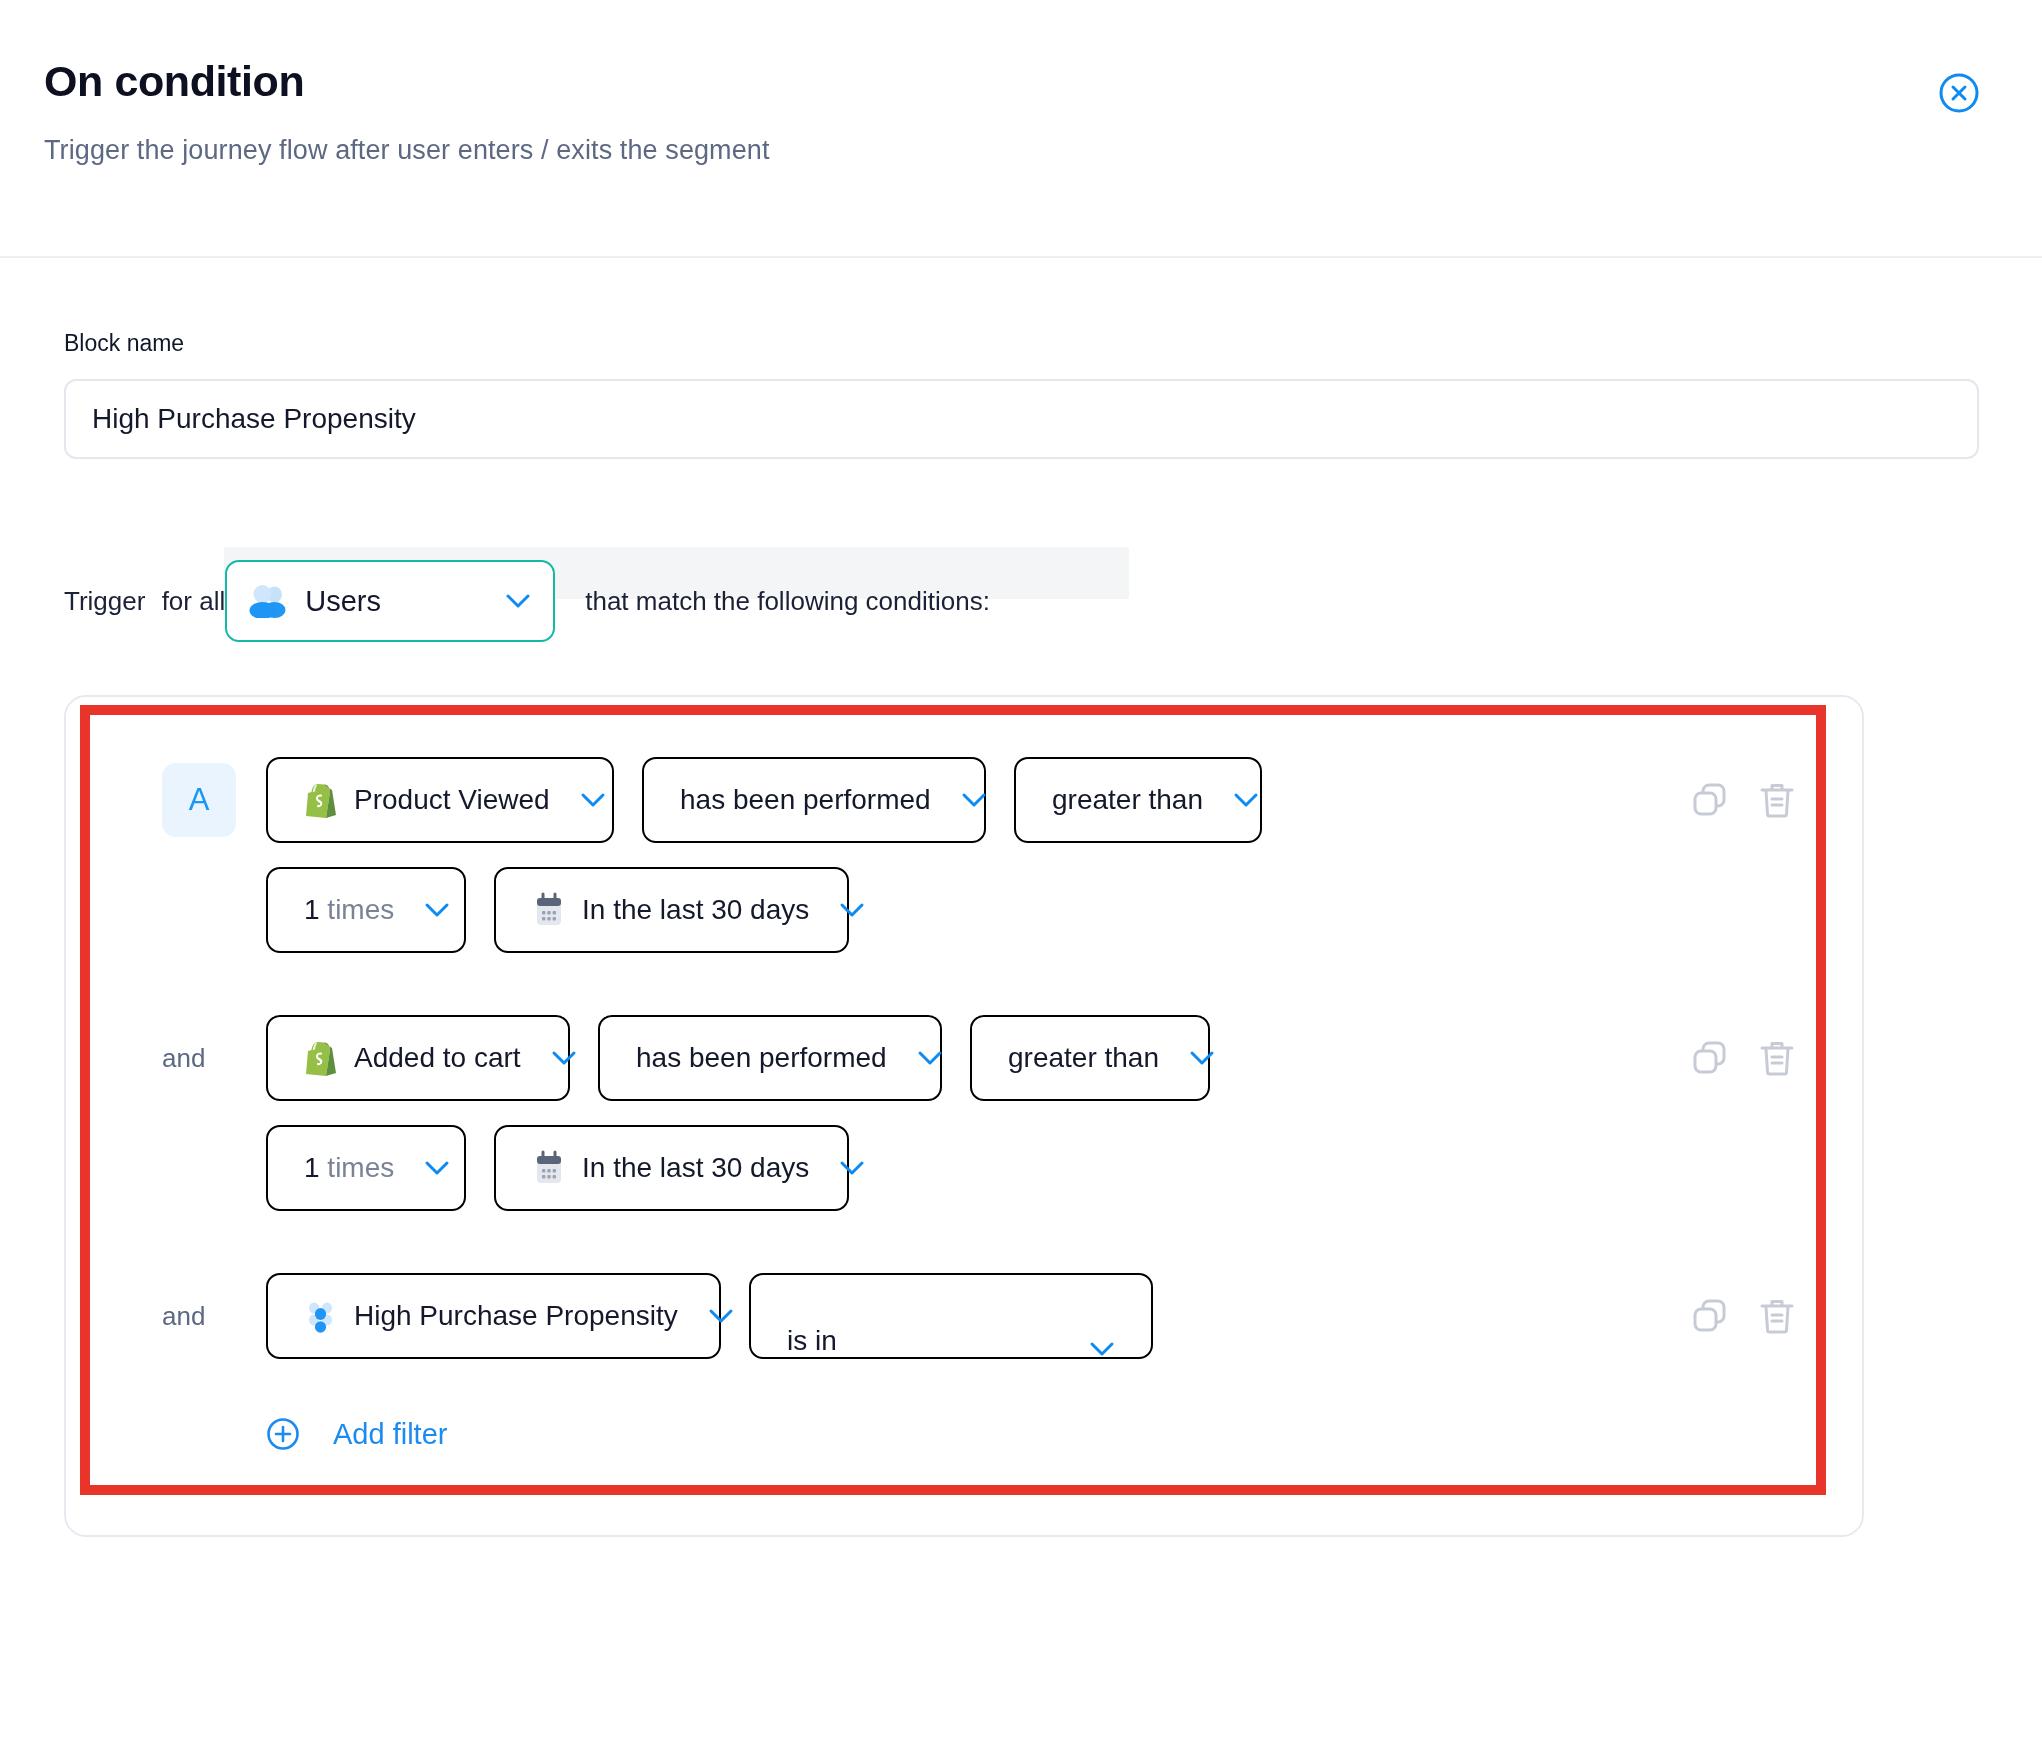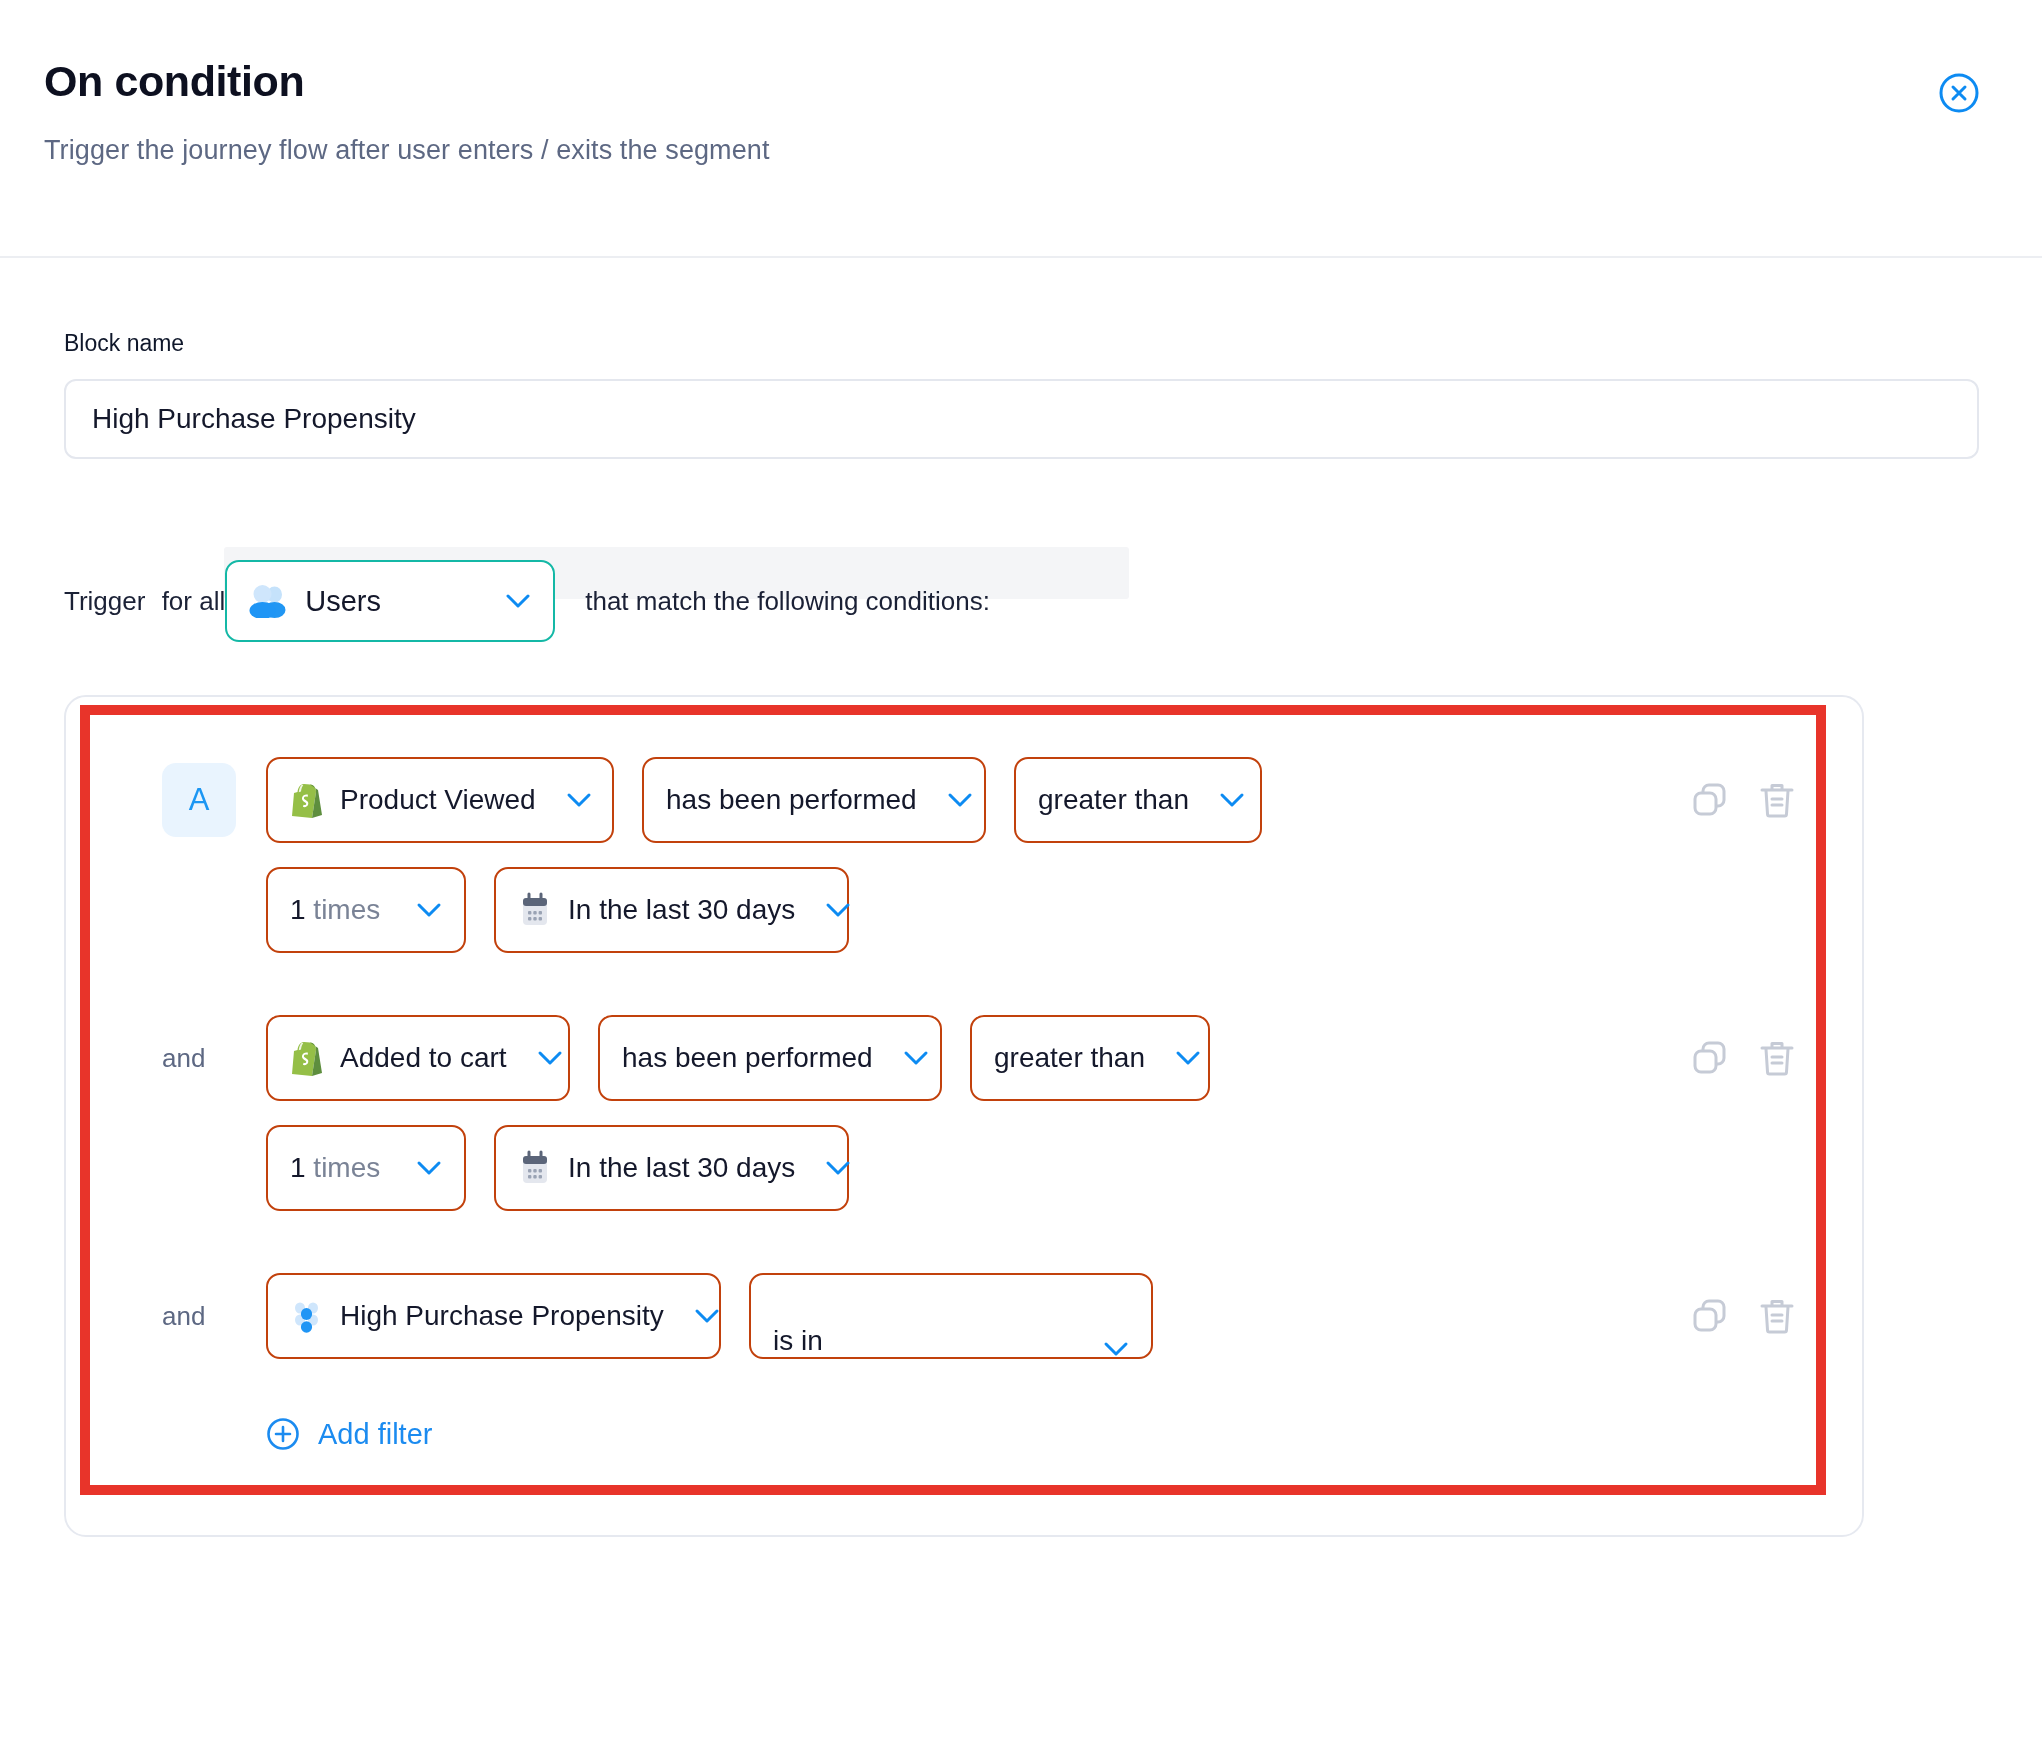--- a/index.html
+++ b/index.html
@@ -187,12 +187,12 @@
 
   .sel {
     height: 86px;
-    border: 2px solid #c2410c;
+    border: 2px solid #000000;
     border-radius: 14px;
     background: #fff;
     display: flex;
     align-items: center;
-    padding: 0 22px;
+    padding: 0 36px;
     gap: 16px;
     flex: 0 0 auto;
     margin-right: 28px;

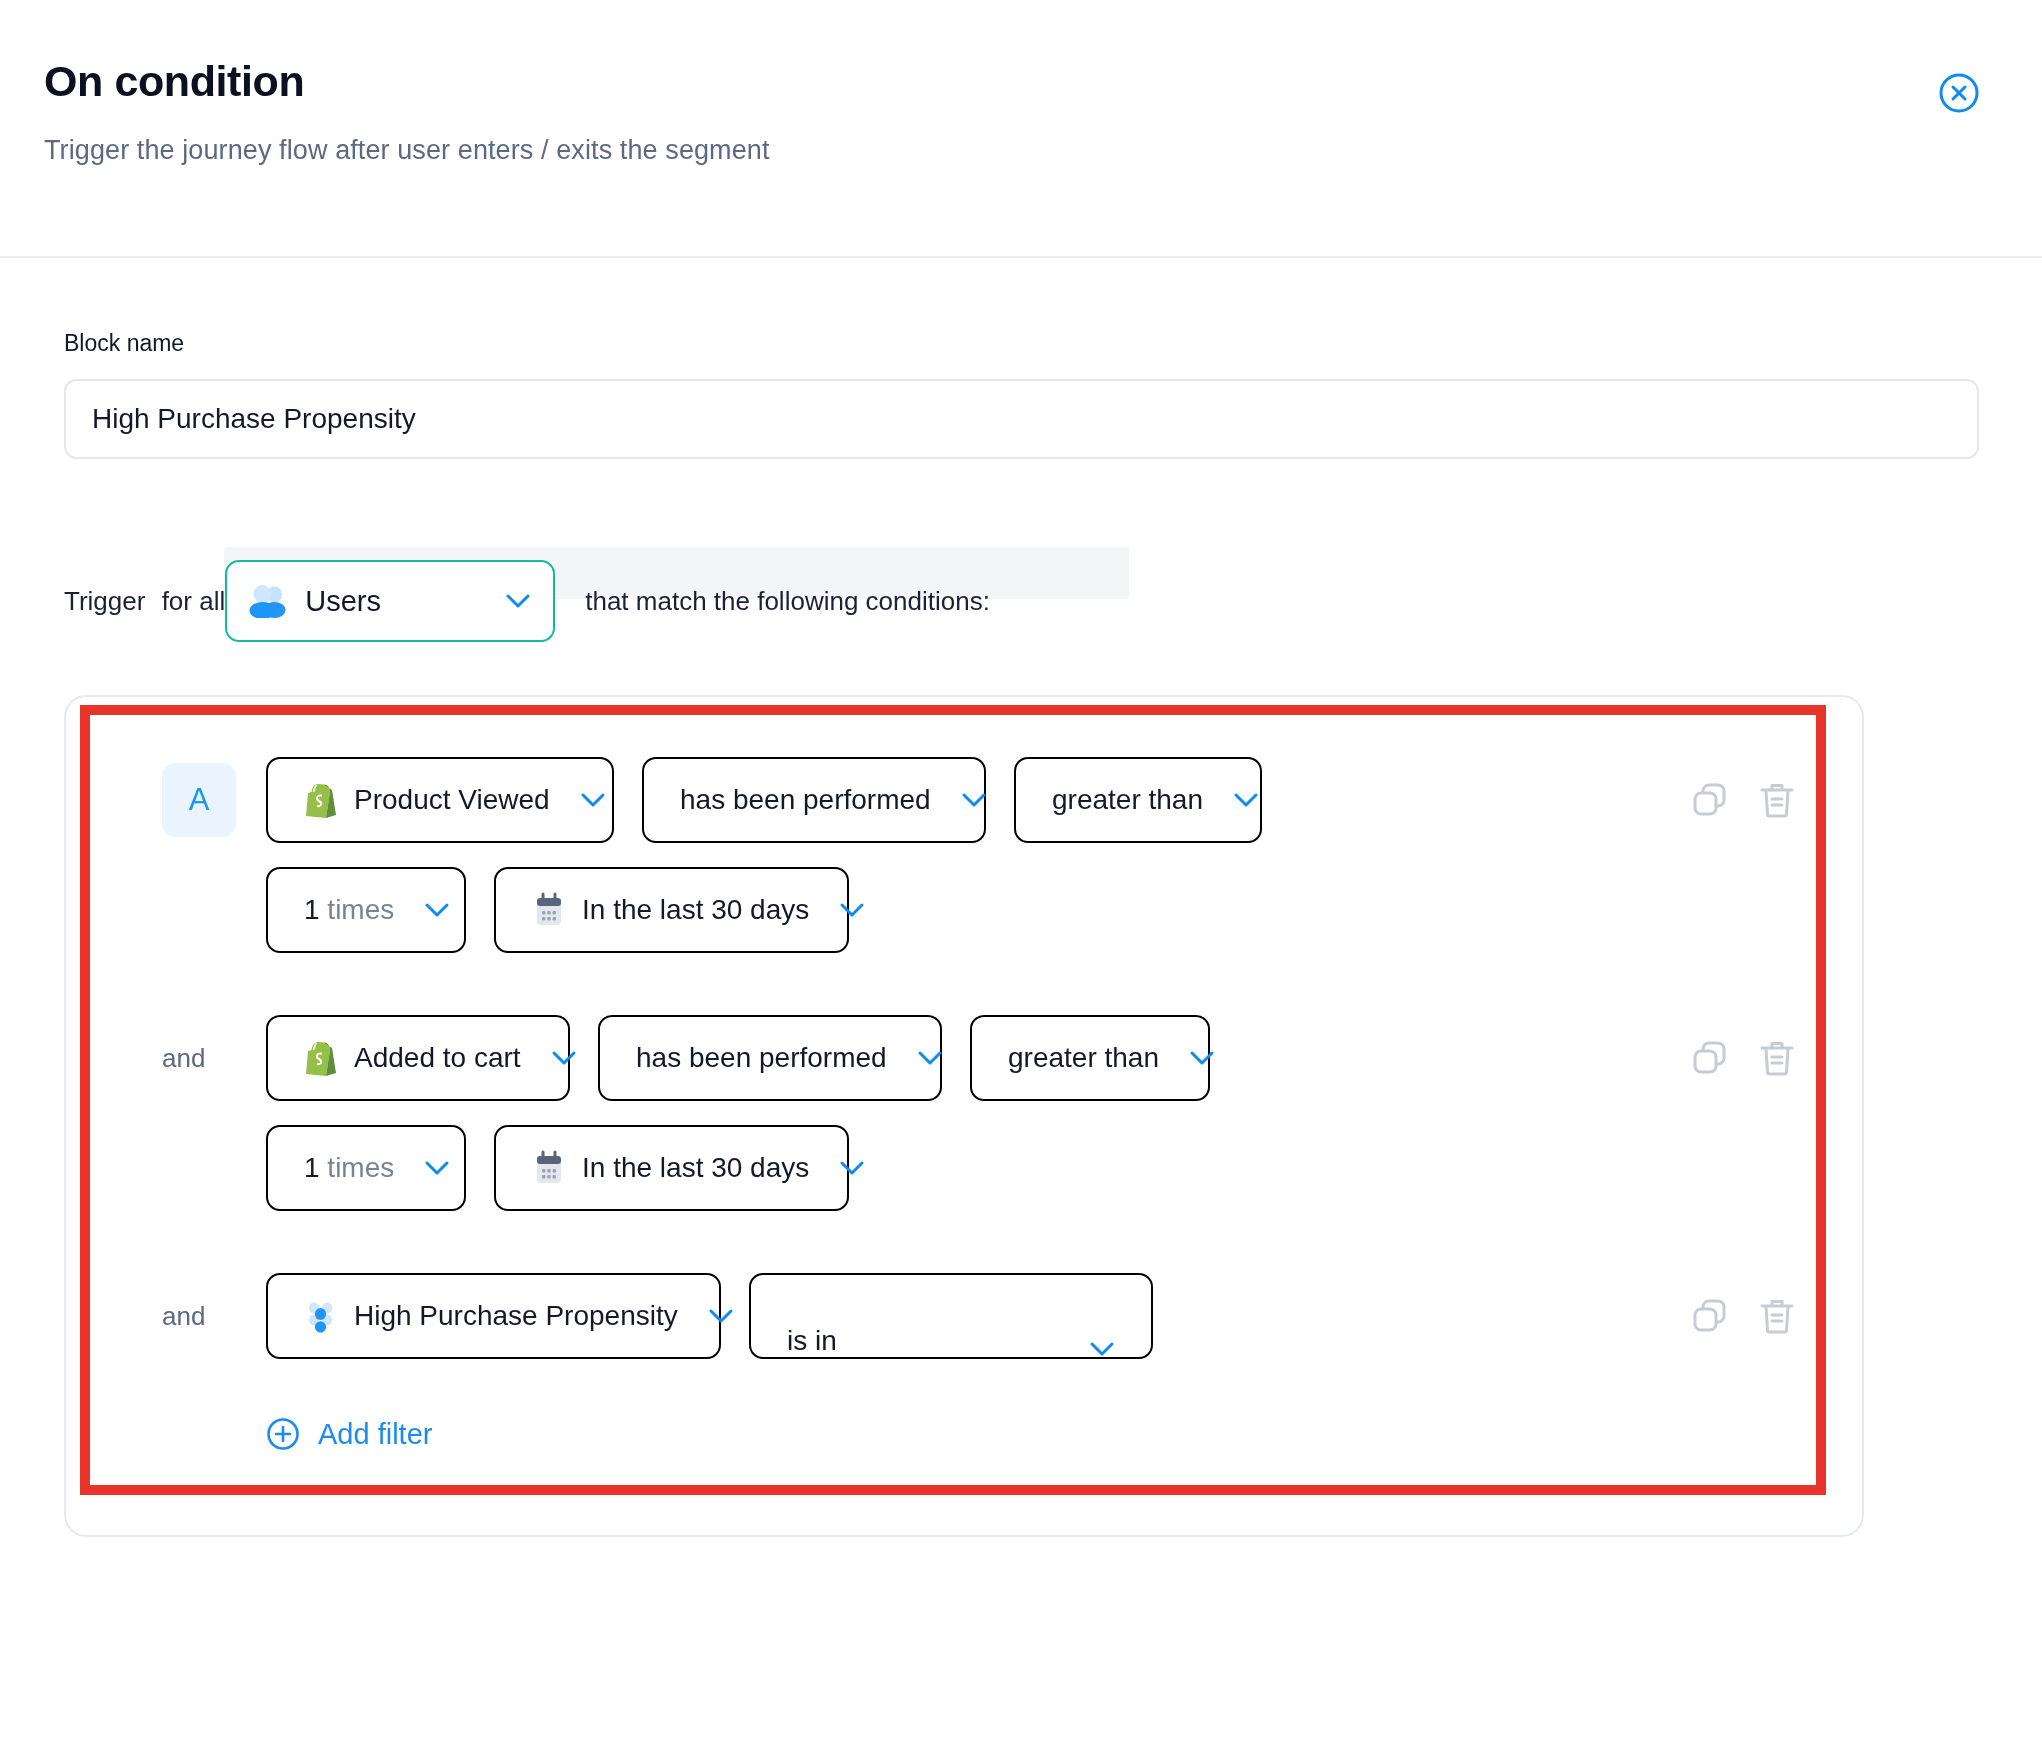--- a/index.html
+++ b/index.html
@@ -228,7 +228,7 @@
   .addfilter {
     display: flex;
     align-items: center;
-    gap: 18px;
+    gap: 33px;
     padding-left: 200px;
     margin-top: 58px;
     color: #1b8bf0;

